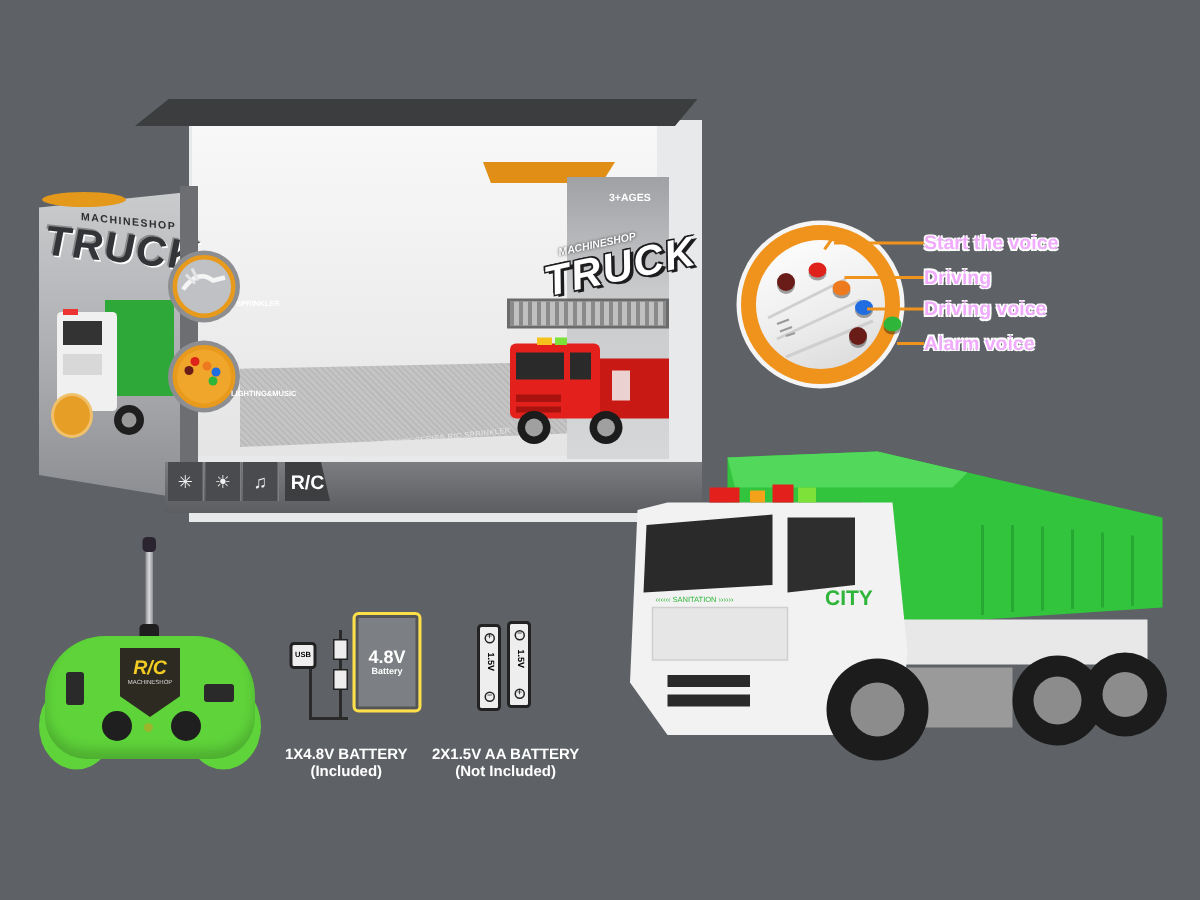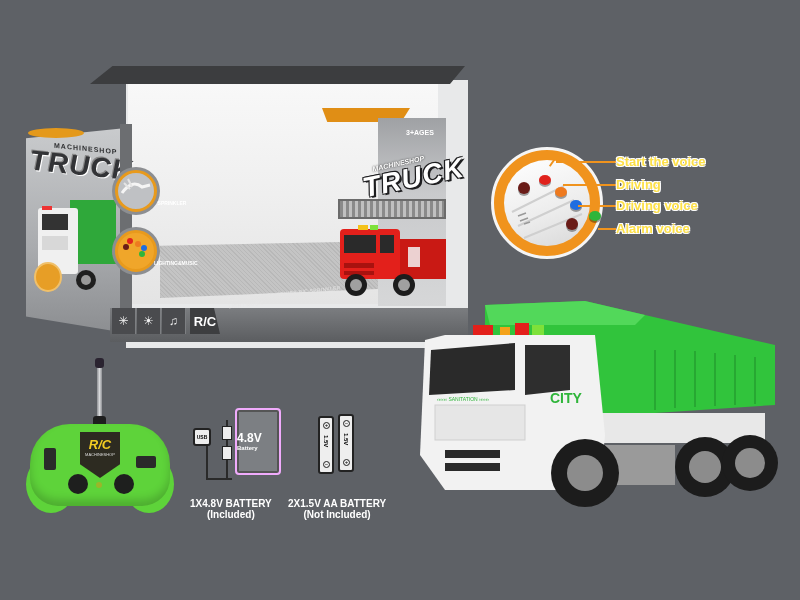--- a/index.html
+++ b/index.html
@@ -140,7 +140,7 @@
     .btn-dot { width: 12px; height: 10px; border-radius: 50%; box-shadow: 0 2px 0 rgba(0,0,0,.35); }
     .callout-line { height: 2px; background: #f0931d; }
     .callout-label {
-      font-size: 13px; font-weight: bold; color: #fde047;
+      font-size: 13px; font-weight: bold; color: #f0abfc;
       text-shadow: 1px 1px 0 #fff, -1px -1px 0 #fff, 1px -1px 0 #fff, -1px 1px 0 #fff;
       white-space: nowrap;
     }

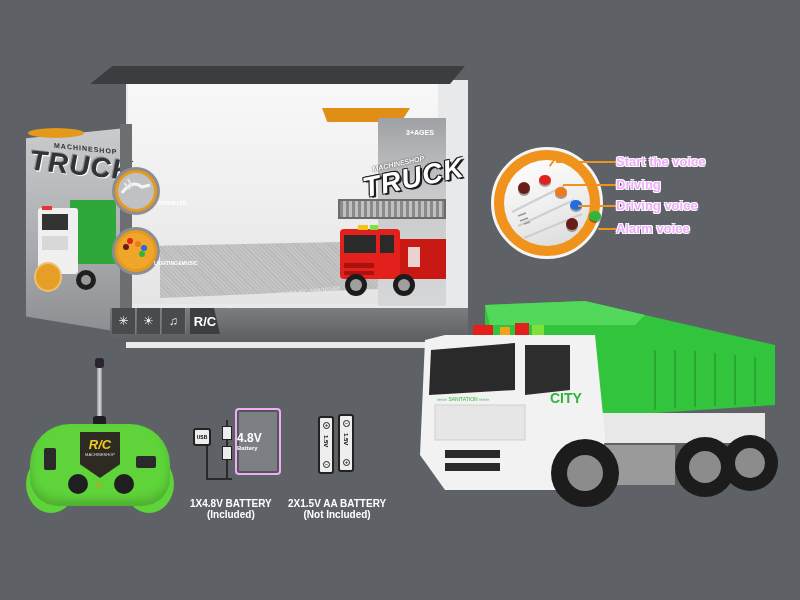--- a/index.html
+++ b/index.html
@@ -188,9 +188,9 @@
     }
     .batt48 {
       left: 235px; top: 408px; width: 46px; height: 67px;
-      background: #7c7f83; border: 2px solid #f0abfc; border-radius: 4px;
+      background: #7c7f83; border: 2px solid #fde047; border-radius: 4px;
       box-shadow: inset 0 0 0 2px #555;
-      display: flex; flex-direction: column; justify-content: center;
+      display: flex; flex-direction: column; align-items: center; justify-content: center;
     }
     .batt48-v { font-size: 12px; font-weight: 900; color: #fff; line-height: 13px; }
     .batt48-t { font-size: 6px; color: #fff; font-weight: bold; }

